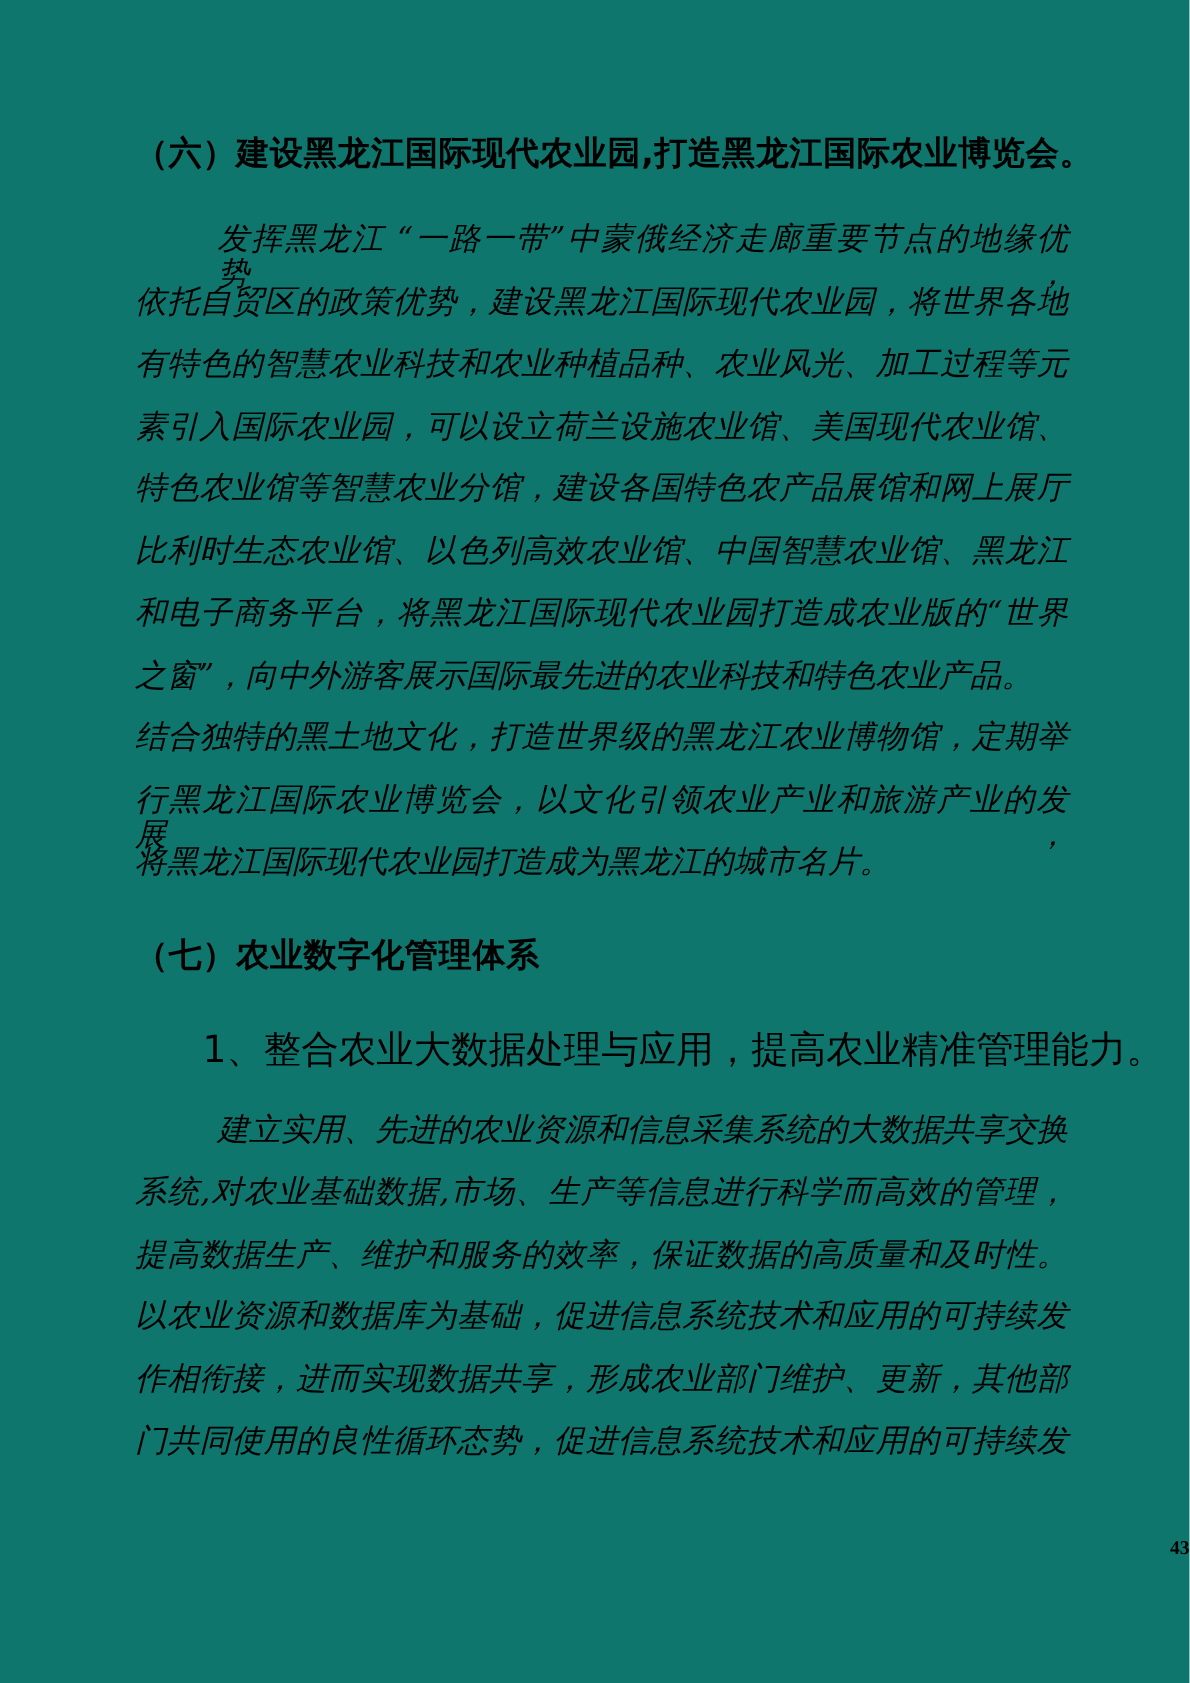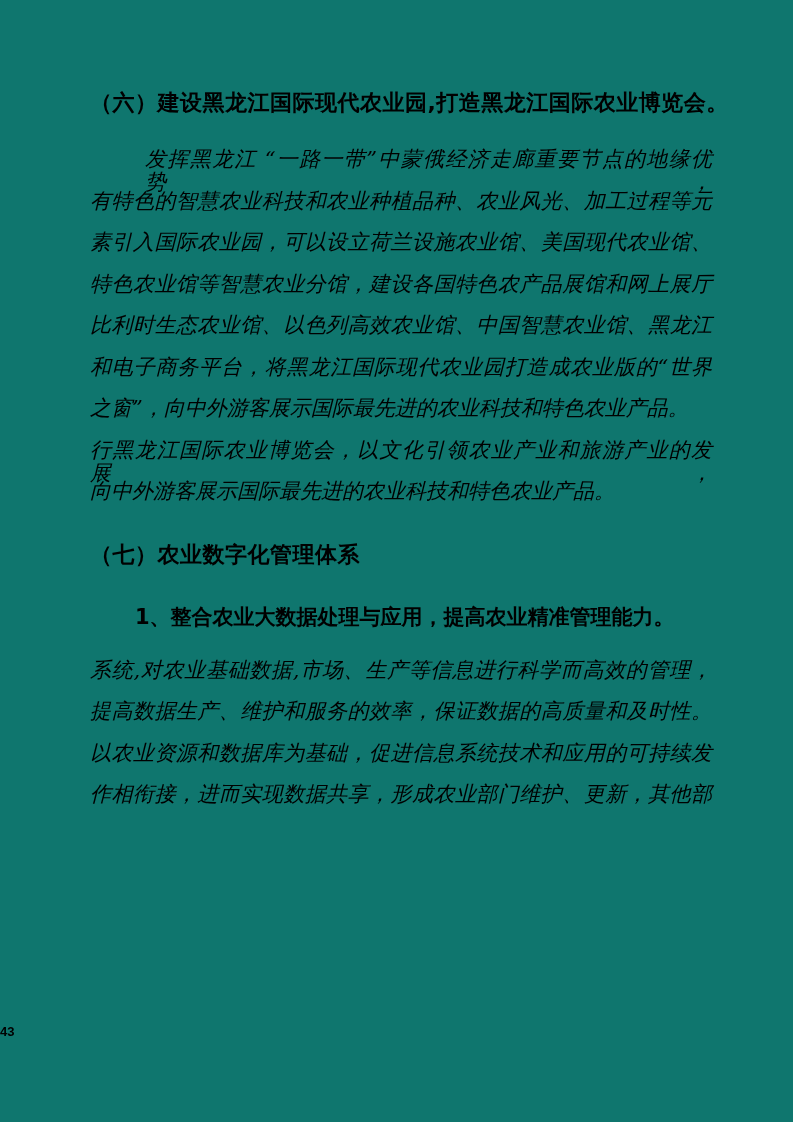--- a/index.html
+++ b/index.html
@@ -87,6 +87,7 @@
 
     <div class="para">
       <div class="line first">发挥黑龙江 “一路一带”中蒙俄经济走廊重要节点的地缘优势，</div>
+      <div class="line">依托自贸区的政策优势，建设黑龙江国际现代农业园，将世界各地</div>
       <div class="line">有特色的智慧农业科技和农业种植品种、农业风光、加工过程等元</div>
       <div class="line">素引入国际农业园，可以设立荷兰设施农业馆、美国现代农业馆、</div>
       <div class="line">特色农业馆等智慧农业分馆，建设各国特色农产品展馆和网上展厅</div>

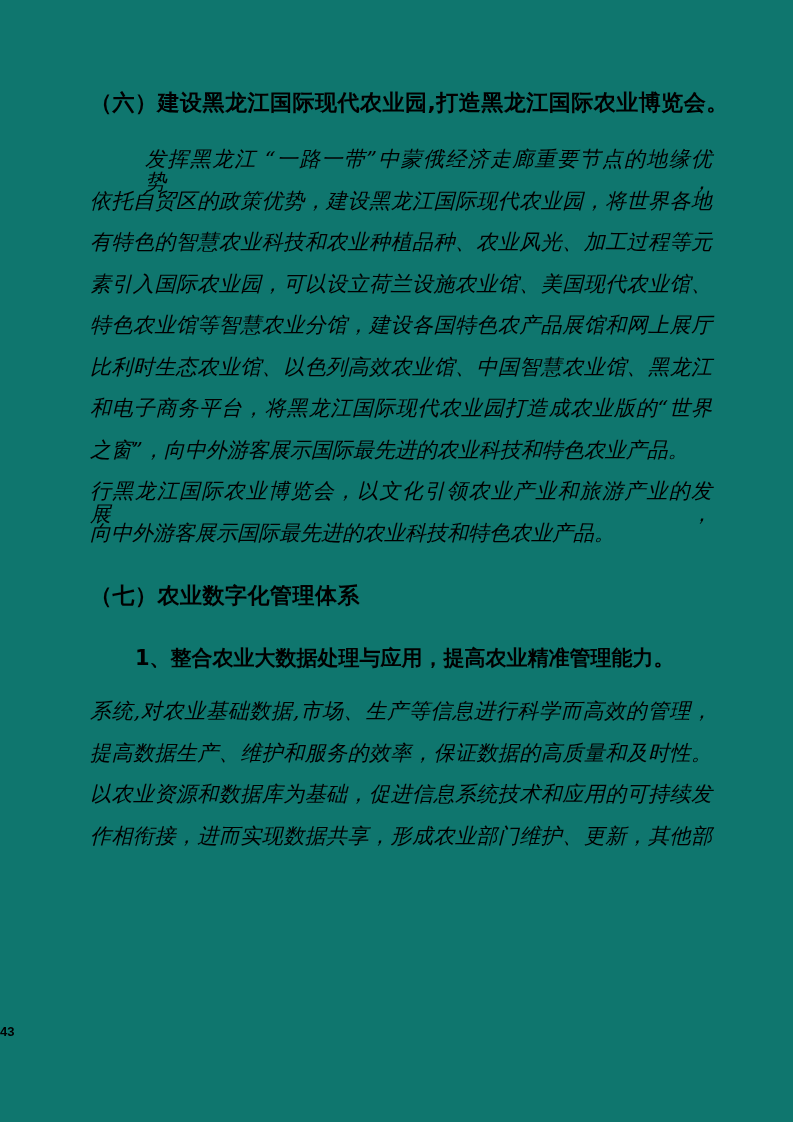--- a/index.html
+++ b/index.html
@@ -97,6 +97,7 @@
     </div>
 
     <div class="para">
+      <div class="line">结合独特的黑土地文化，打造世界级的黑龙江农业博物馆，定期举</div>
       <div class="line">行黑龙江国际农业博览会，以文化引领农业产业和旅游产业的发展，</div>
       <div class="line last">向中外游客展示国际最先进的农业科技和特色农业产品。</div>
     </div>

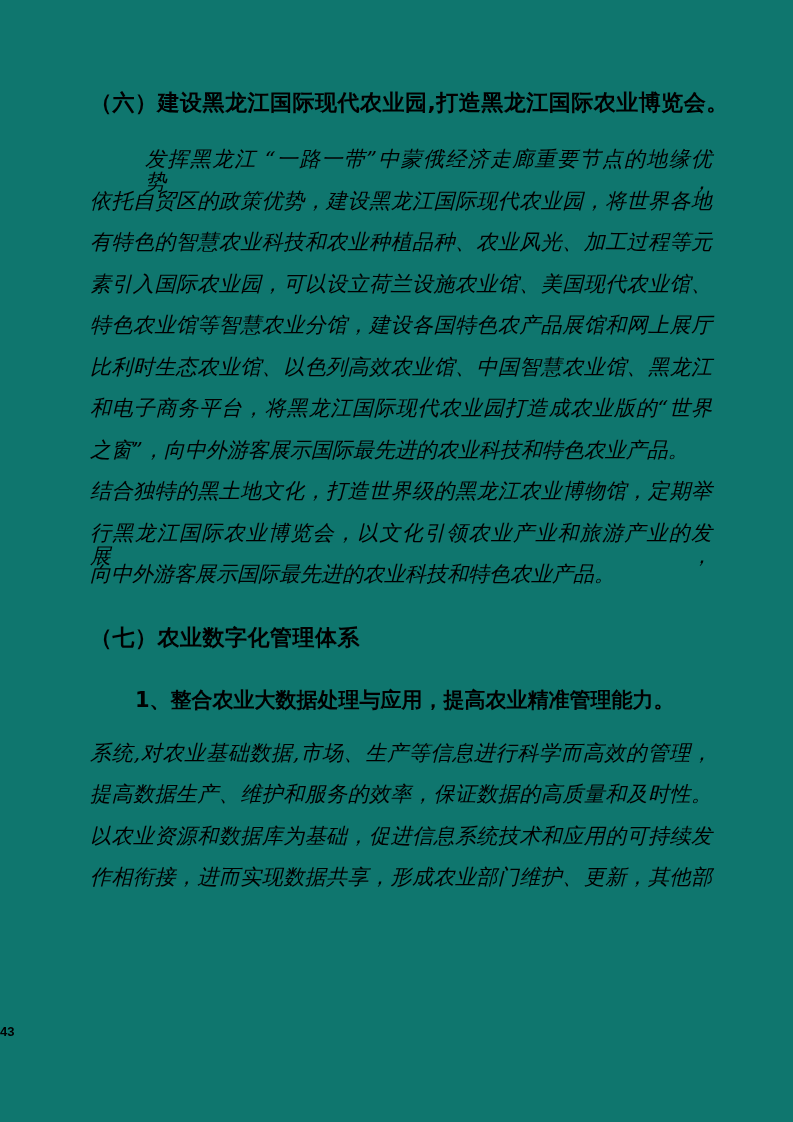--- a/index.html
+++ b/index.html
@@ -99,7 +99,7 @@
     <div class="para">
       <div class="line">结合独特的黑土地文化，打造世界级的黑龙江农业博物馆，定期举</div>
       <div class="line">行黑龙江国际农业博览会，以文化引领农业产业和旅游产业的发展，</div>
-      <div class="line last">向中外游客展示国际最先进的农业科技和特色农业产品。</div>
+      <div class="line last">将黑龙江国际现代农业园打造成为黑龙江的城市名片。</div>
     </div>
 
     <div class="h-section second">（七）农业数字化管理体系</div>

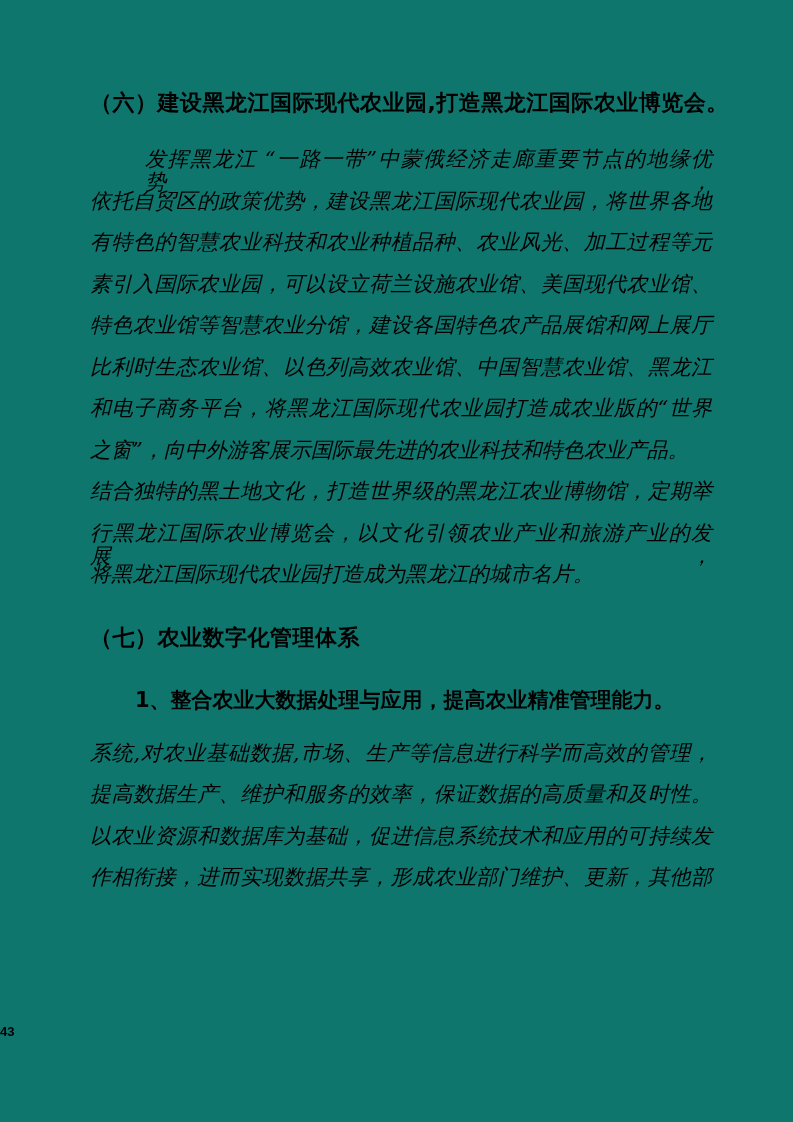--- a/index.html
+++ b/index.html
@@ -36,8 +36,8 @@
   }
   .h-sub {
     font-family: "DejaVu Sans", "Liberation Sans", sans-serif;
-    font-weight: bold;
-    font-size: 21px;
+    font-weight: normal;
+    font-size: 25px;
     line-height: 30px;
     margin: 32px 0 0 0;
     padding-left: 45px;

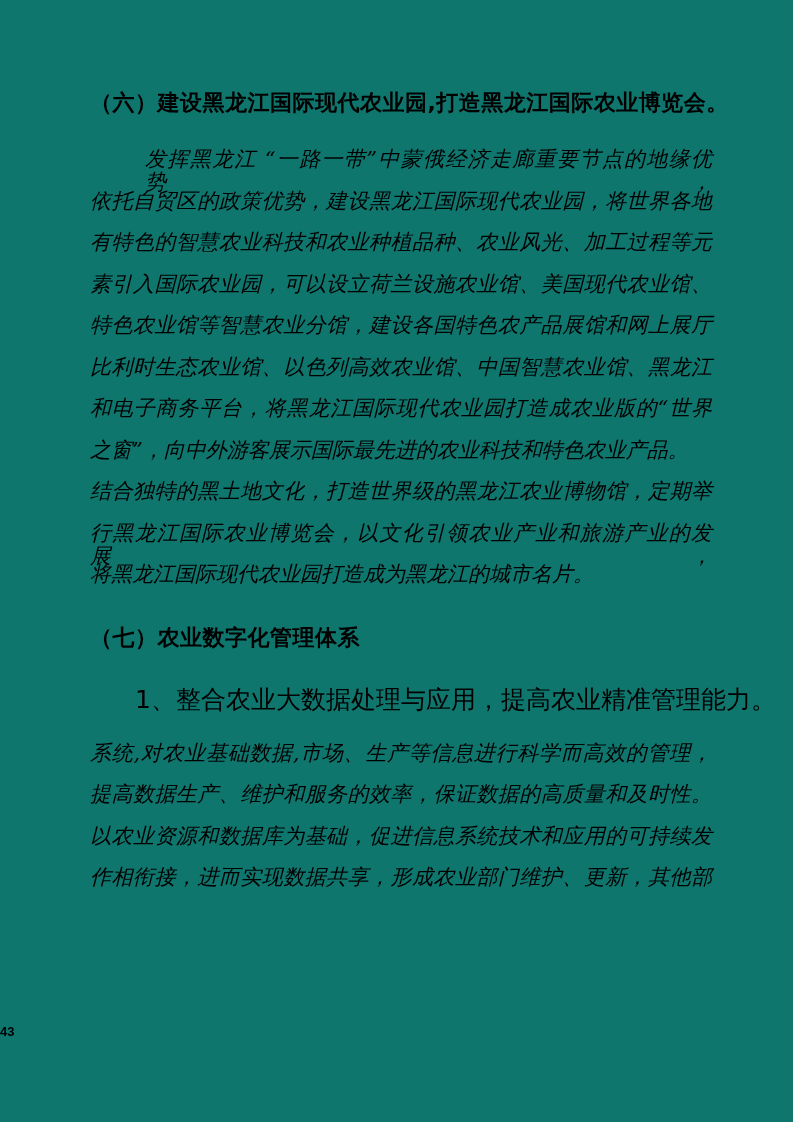--- a/index.html
+++ b/index.html
@@ -107,6 +107,7 @@
     <div class="h-sub">1、整合农业大数据处理与应用，提高农业精准管理能力。</div>
 
     <div class="para gap-top">
+      <div class="line first">建立实用、先进的农业资源和信息采集系统的大数据共享交换</div>
       <div class="line">系统,对农业基础数据,市场、生产等信息进行科学而高效的管理，</div>
       <div class="line">提高数据生产、维护和服务的效率，保证数据的高质量和及时性。</div>
       <div class="line">以农业资源和数据库为基础，促进信息系统技术和应用的可持续发</div>

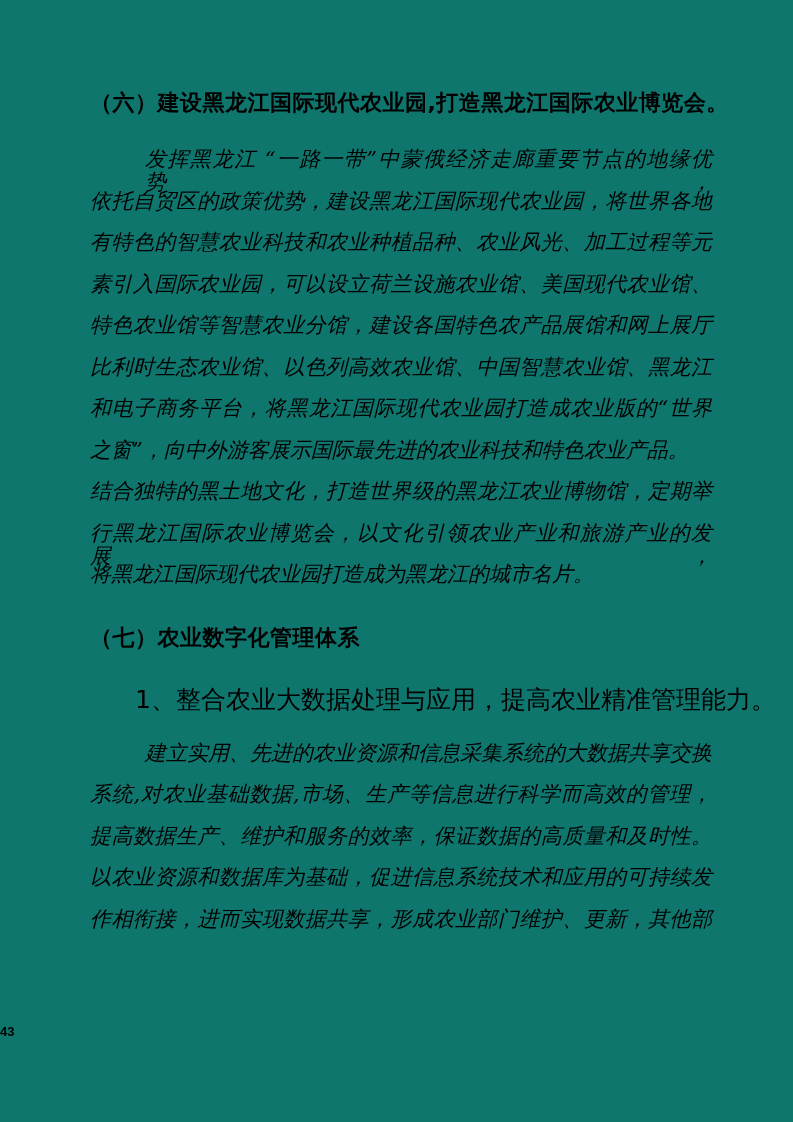--- a/index.html
+++ b/index.html
@@ -112,6 +112,7 @@
       <div class="line">提高数据生产、维护和服务的效率，保证数据的高质量和及时性。</div>
       <div class="line">以农业资源和数据库为基础，促进信息系统技术和应用的可持续发</div>
       <div class="line">作相衔接，进而实现数据共享，形成农业部门维护、更新，其他部</div>
+      <div class="line">门共同使用的良性循环态势，促进信息系统技术和应用的可持续发</div>
     </div>
 
   </div>

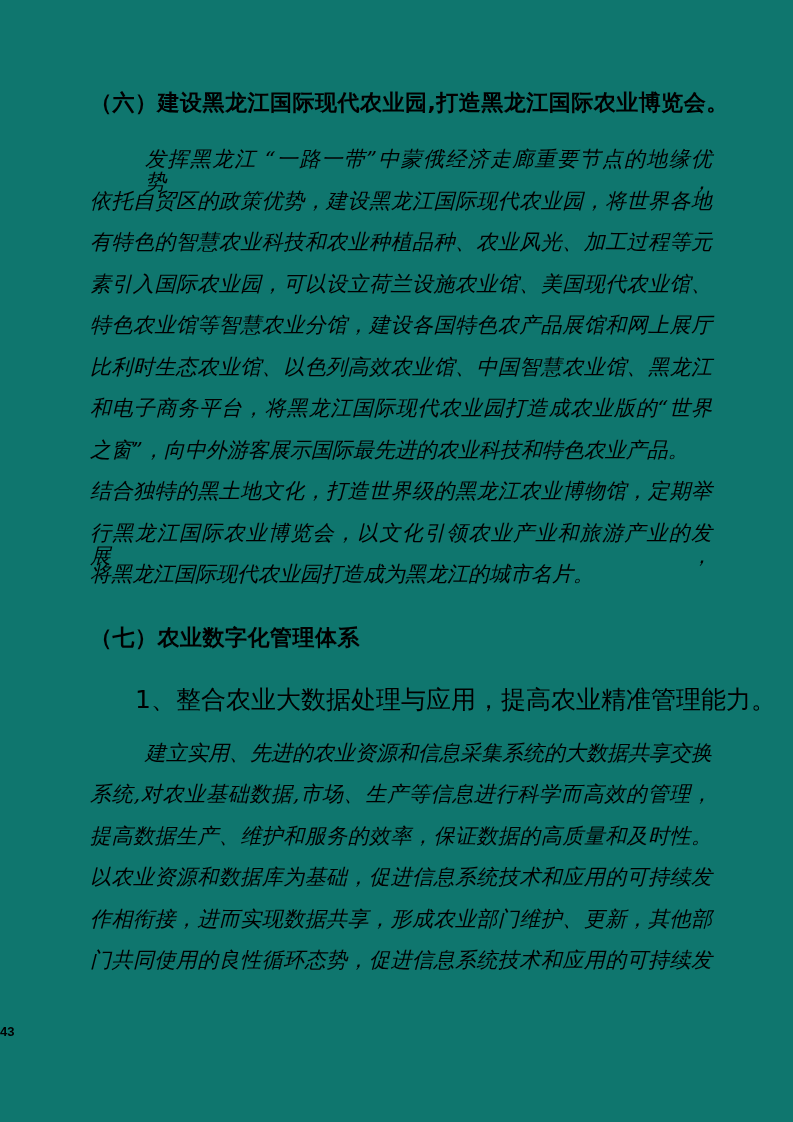--- a/index.html
+++ b/index.html
@@ -70,8 +70,8 @@
     left: 0;
     right: 0;
     top: 1024px;
-    text-align: left;
-    font-family: Liberation Sans, sans-serif;
+    text-align: right;
+    font-family: Liberation Serif, serif;
     font-weight: bold;
     font-size: 13px;
     line-height: 16px;

